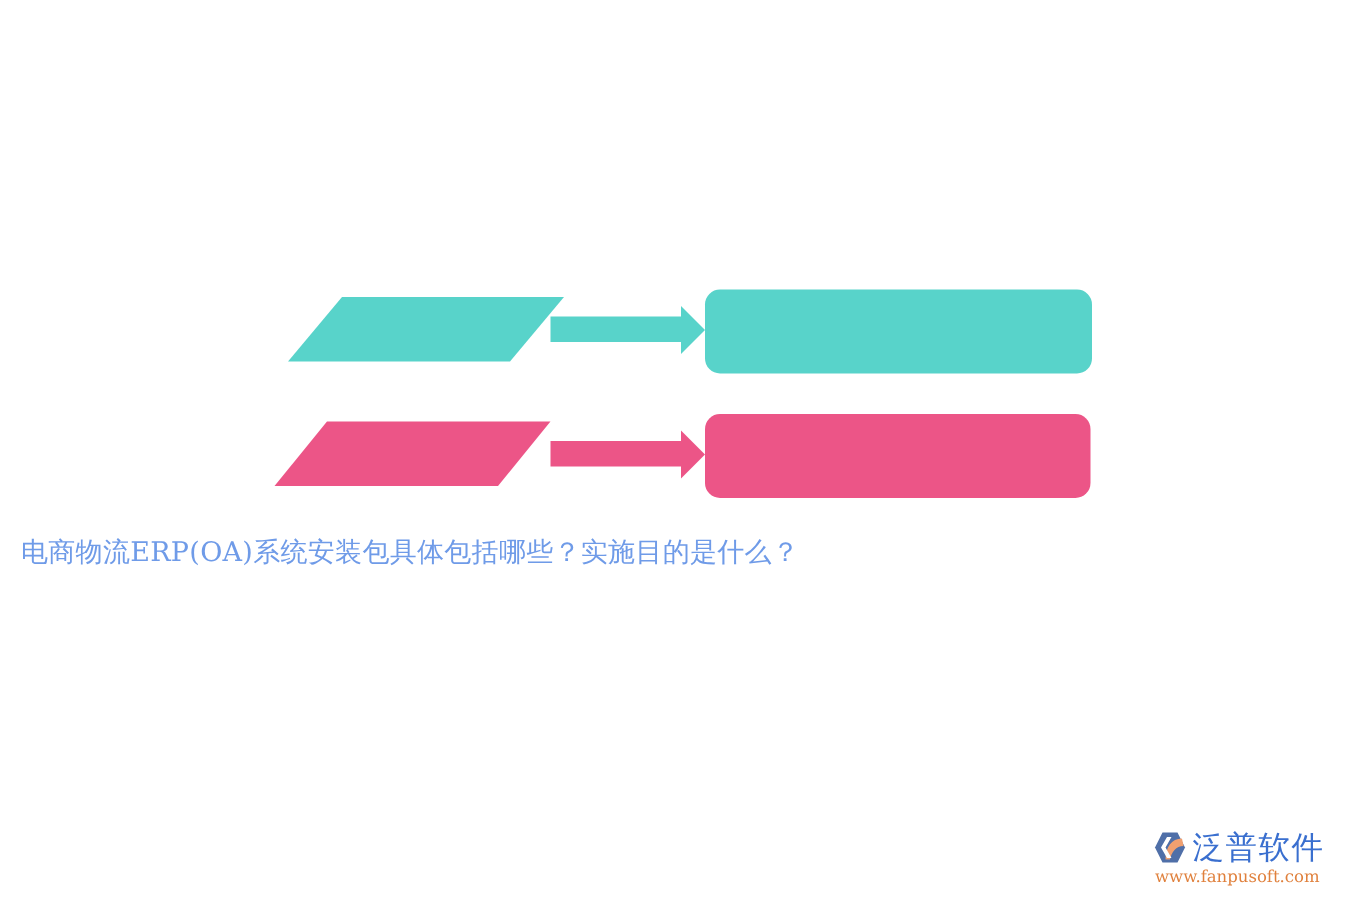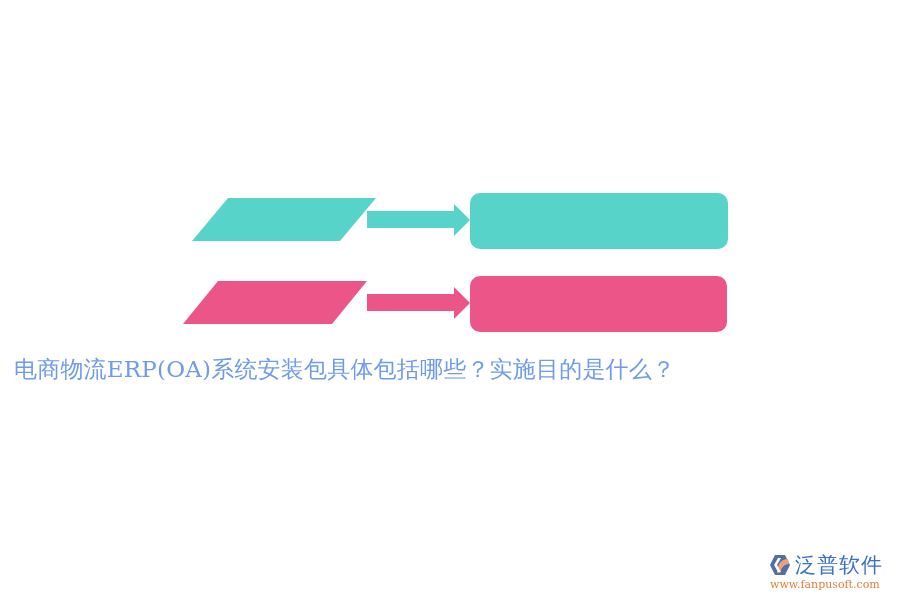--- a/index.html
+++ b/index.html
@@ -31,7 +31,7 @@
       left: 14px;
       top: 349px;
       width: 886px;
-      font-size: 23px;
+      font-size: 18px;
       line-height: 40px;
       white-space: nowrap;
       letter-spacing: 0.2px;

